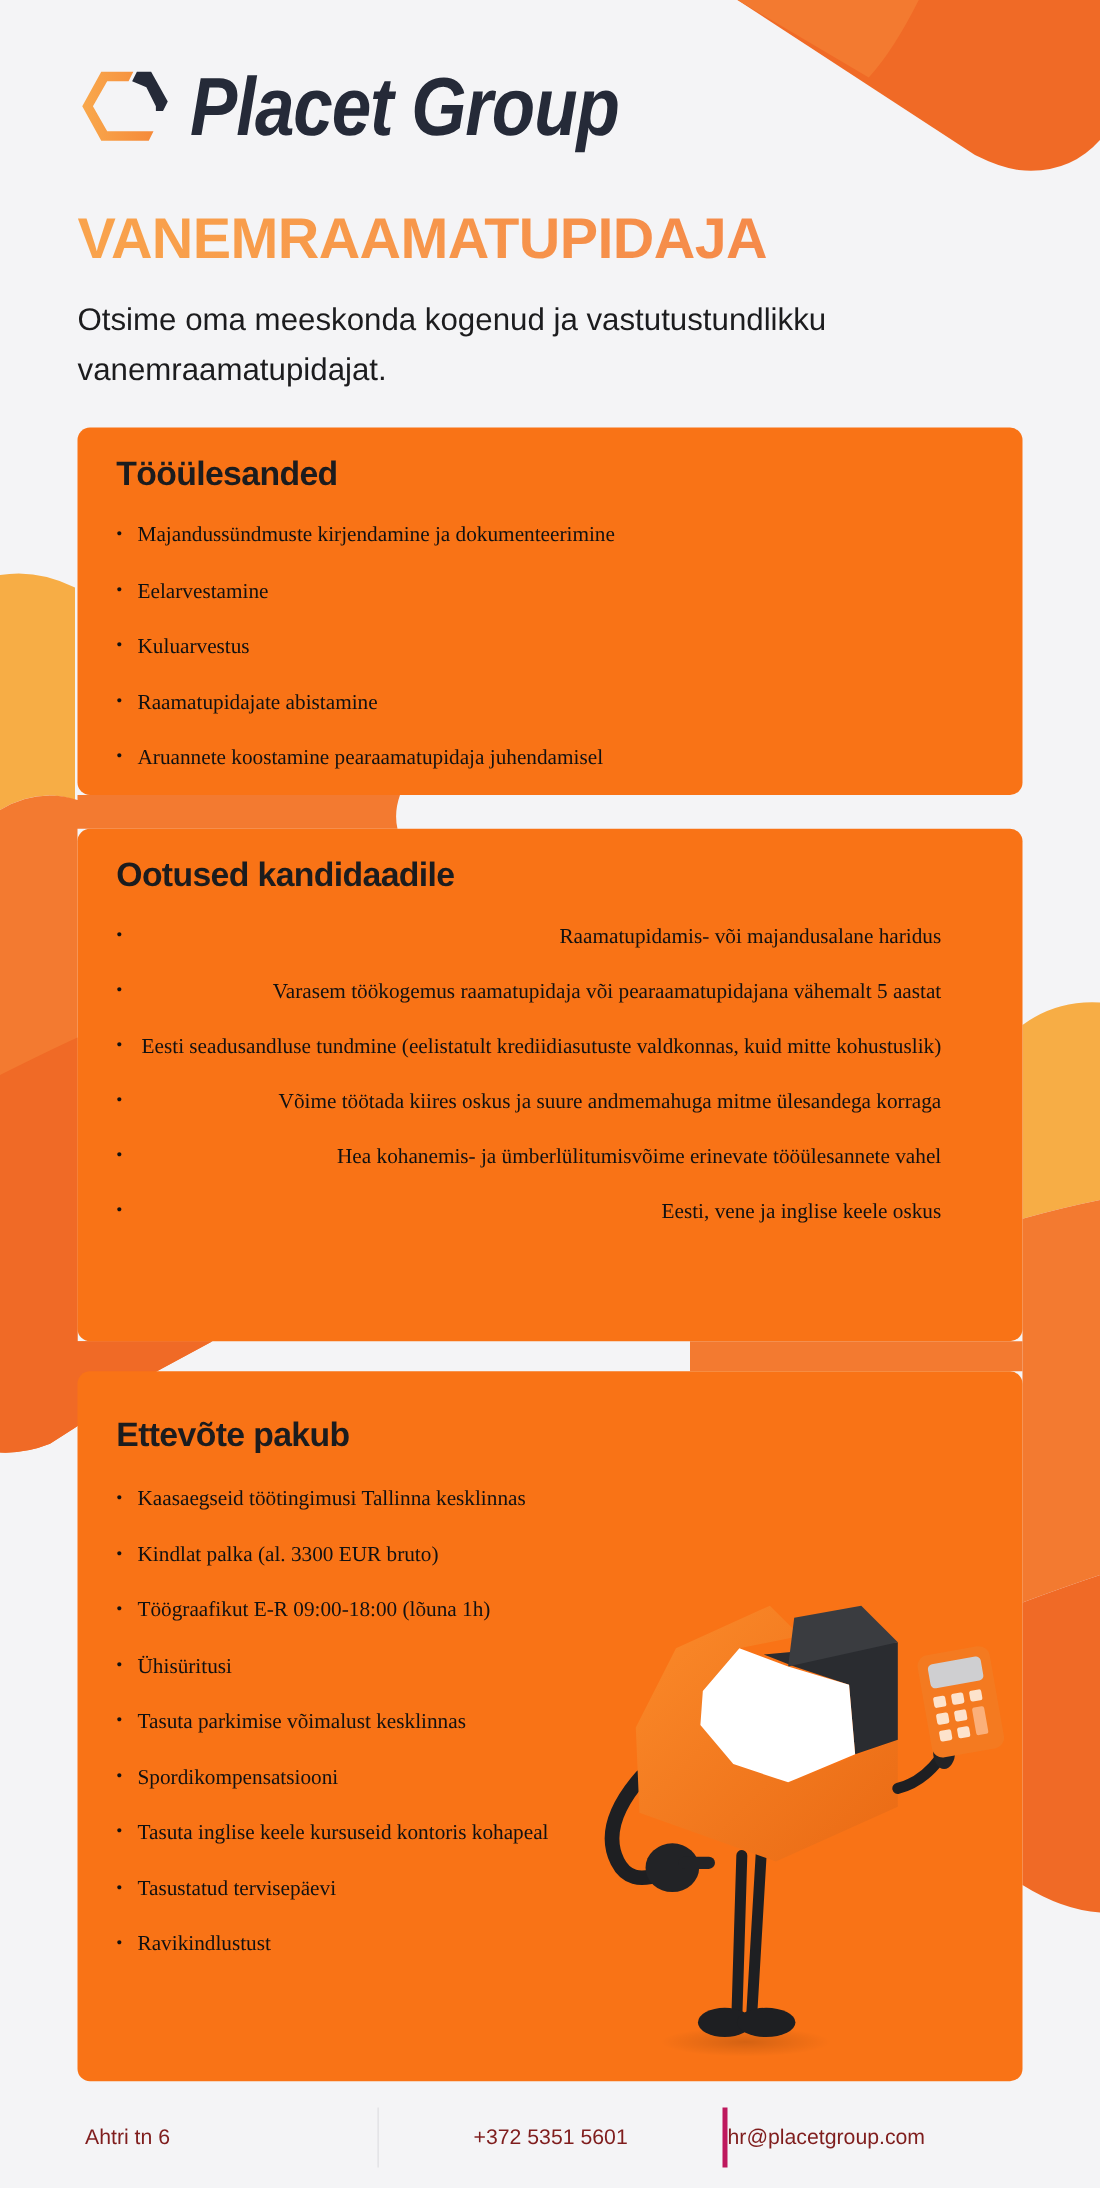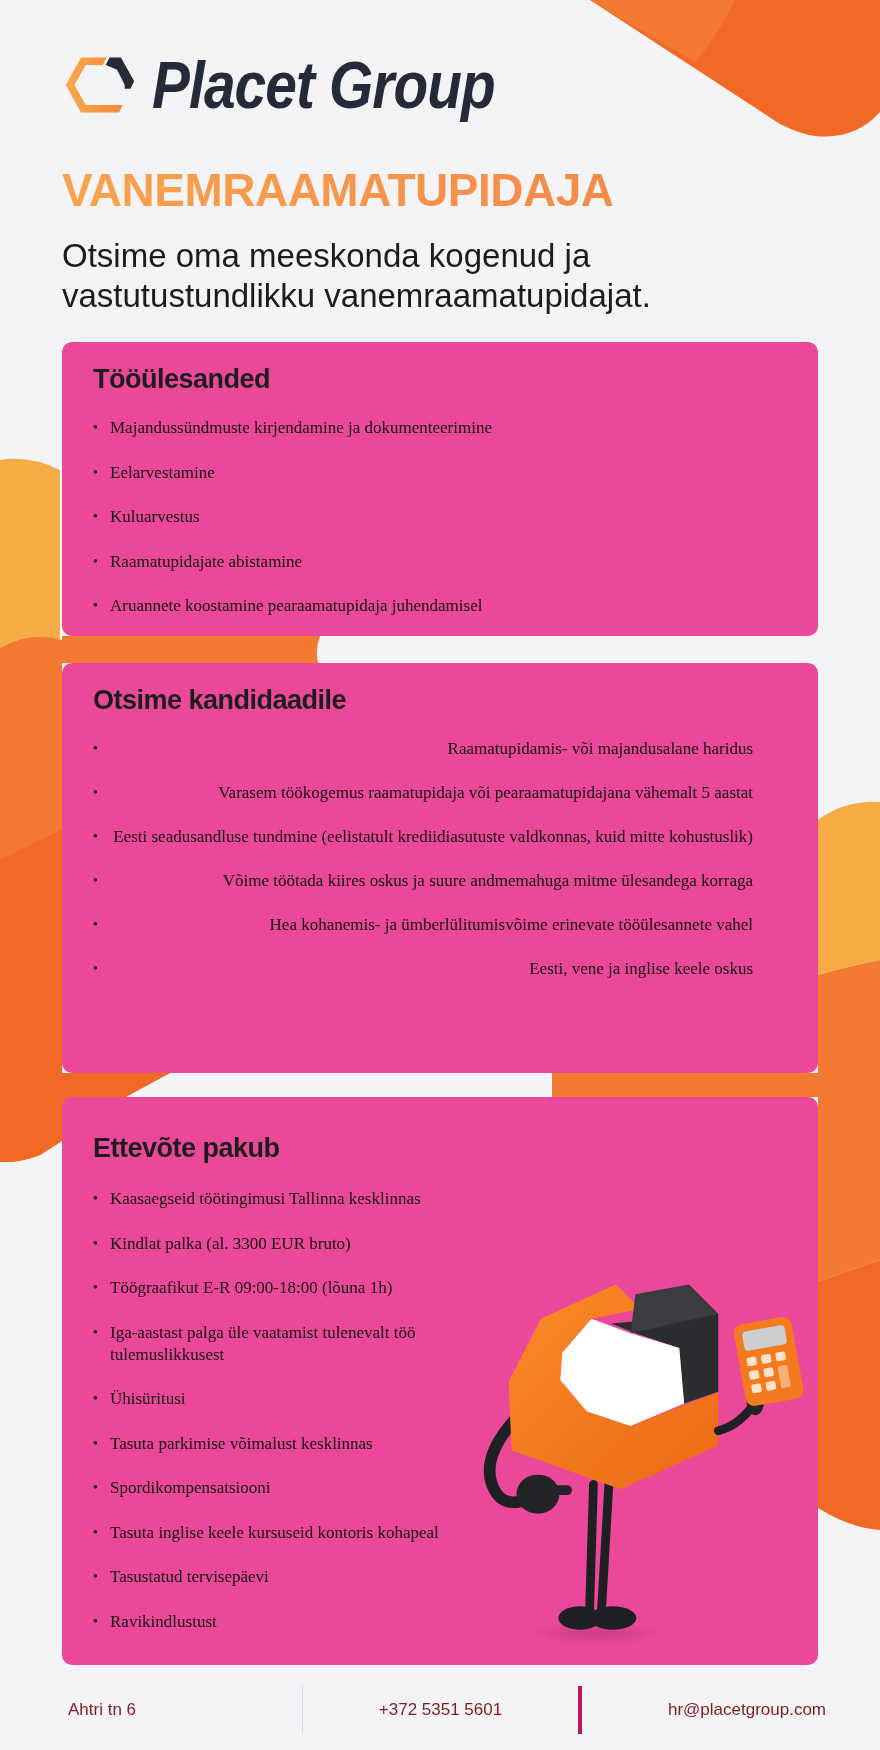--- a/index.html
+++ b/index.html
@@ -37,7 +37,7 @@
   }
   .intro {
     position: absolute; left: 62px; top: 236px; width: 700px;
-    font-size: 33px; line-height: 40px; color: #1c1c1e;
+    font-size: 25px; line-height: 40px; color: #1c1c1e;
     font-family: "Liberation Sans", sans-serif;
   }
 

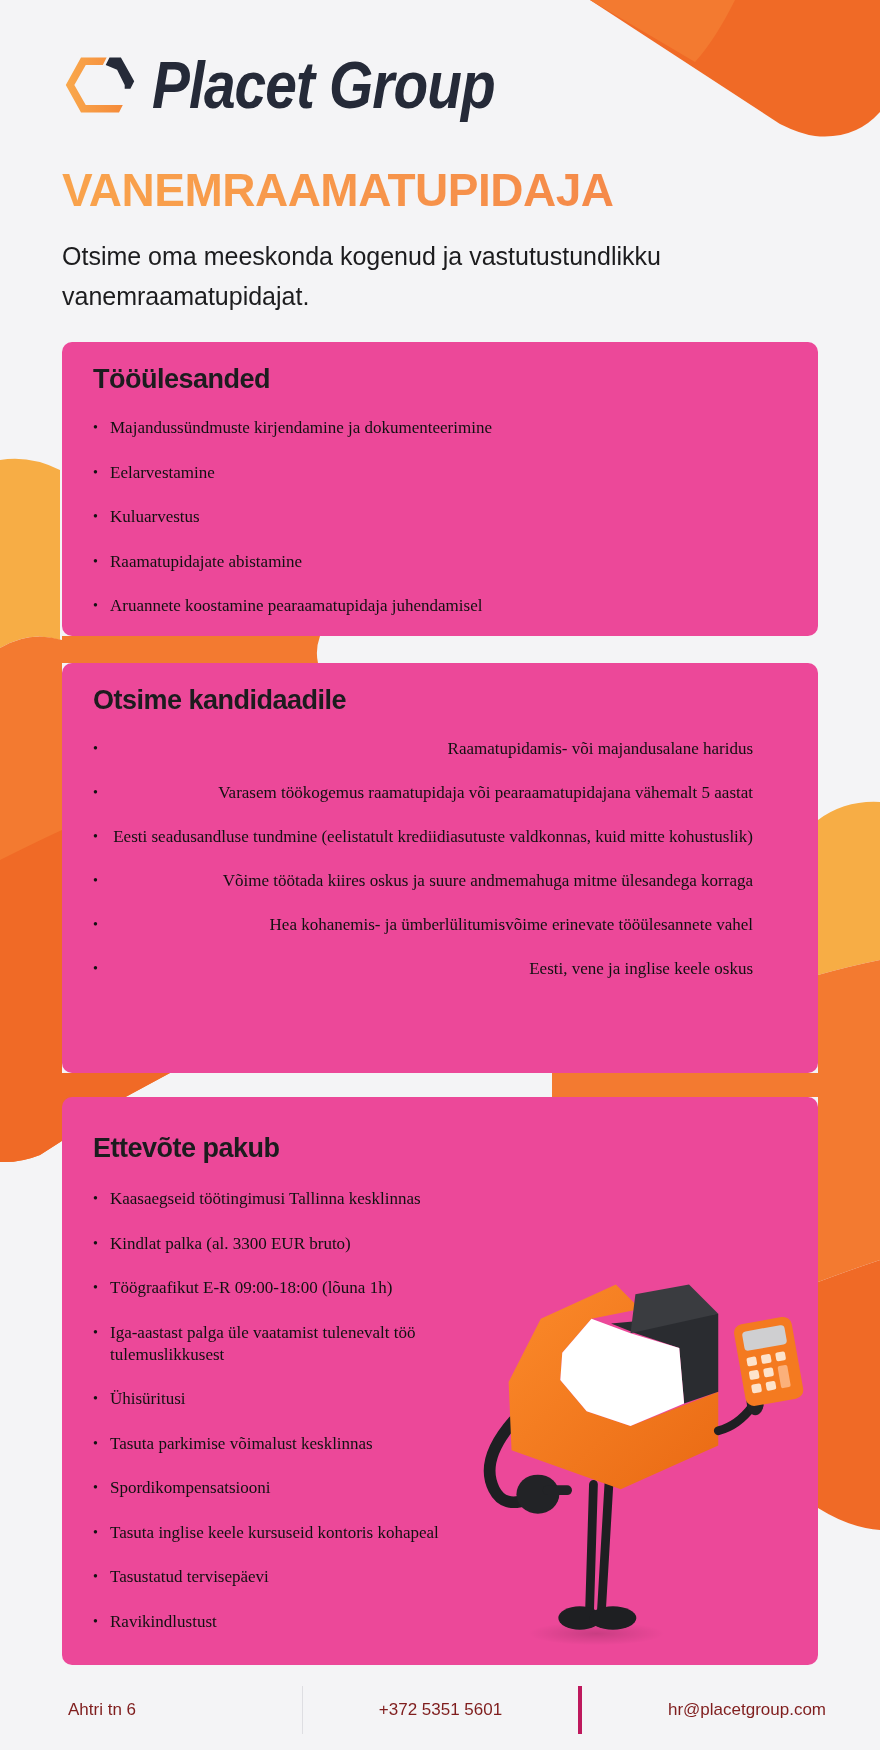--- a/index.html
+++ b/index.html
@@ -43,7 +43,7 @@
 
   .card {
     position: absolute; left: 62px; width: 756px;
-    background: #ec4899; border-radius: 10px;
+    background: #f97316; border-radius: 10px;
   }
   .card h2 {
     font-family: "Liberation Sans", sans-serif;

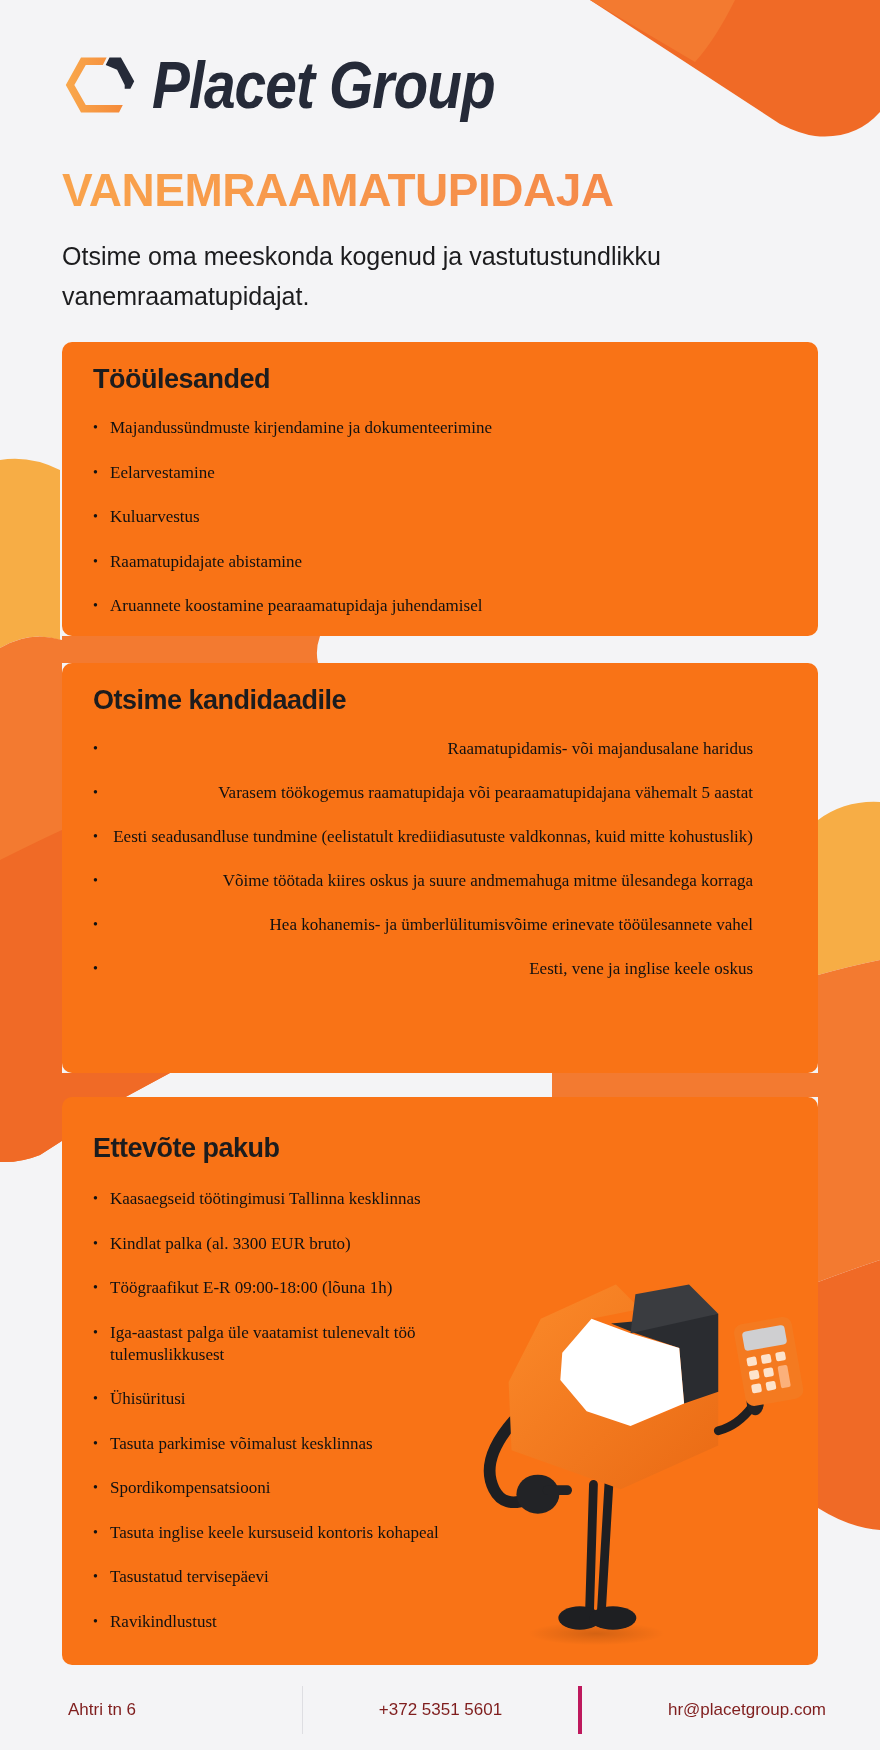--- a/index.html
+++ b/index.html
@@ -138,7 +138,7 @@
   </section>
 
   <section class="card card-req">
-    <h2>Otsime kandidaadile</h2>
+    <h2>Ootused kandidaadile</h2>
     <ul>
       <li>Raamatupidamis- või majandusalane haridus</li>
       <li>Varasem töökogemus raamatupidaja või pearaamatupidajana vähemalt 5 aastat</li>

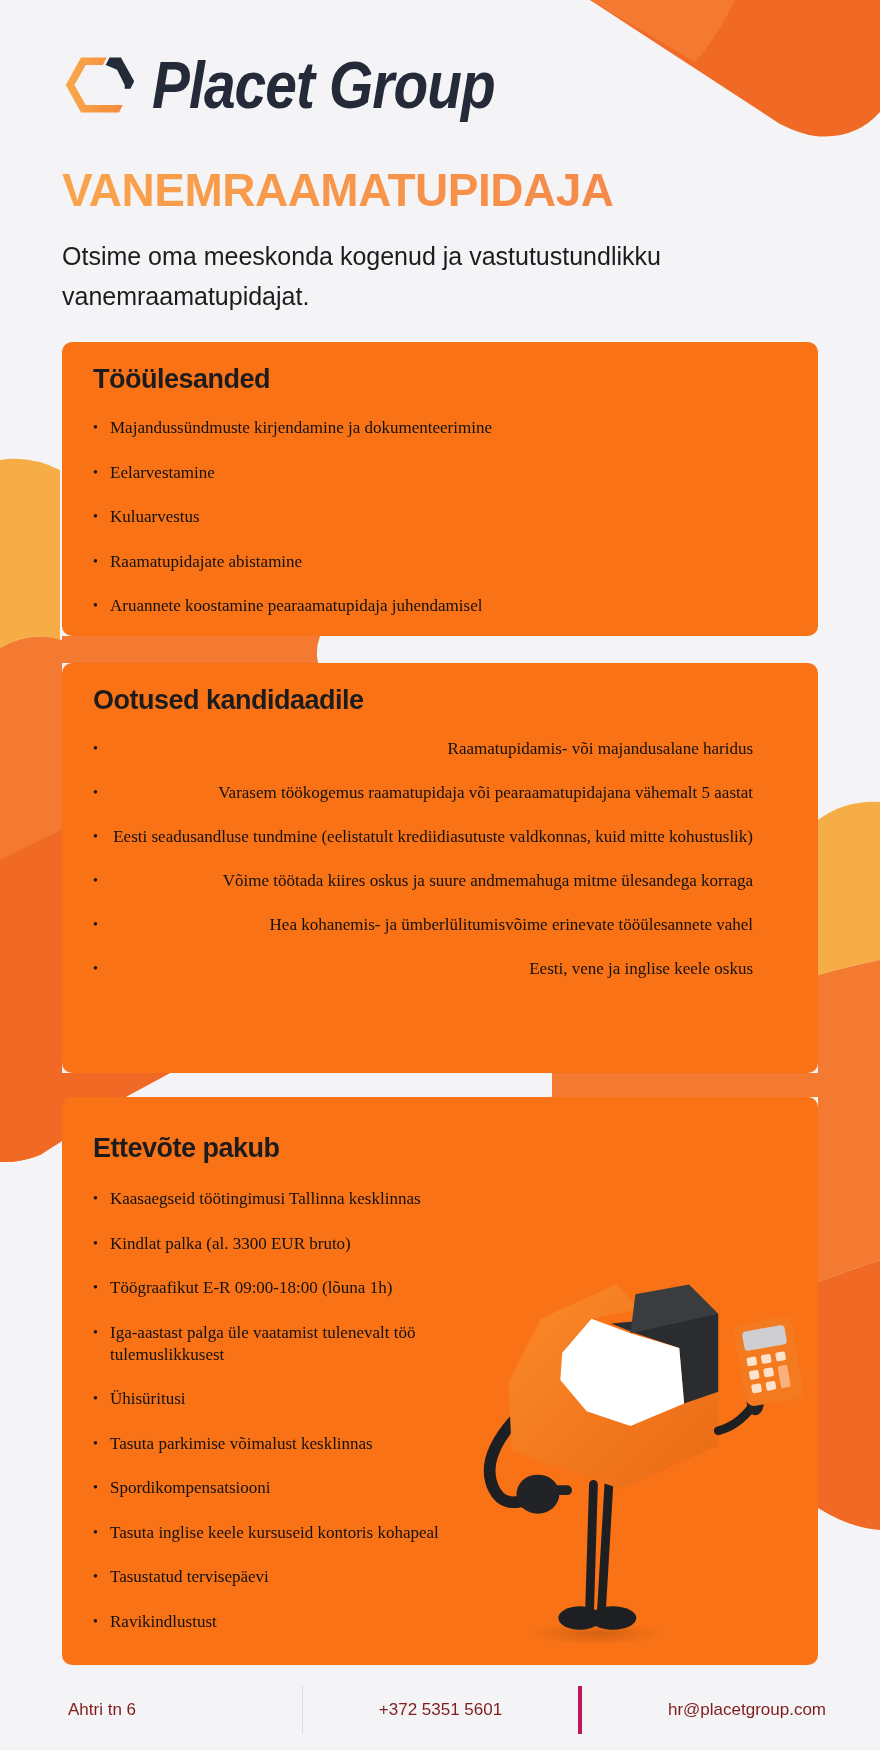--- a/index.html
+++ b/index.html
@@ -155,7 +155,6 @@
       <li>Kaasaegseid töötingimusi Tallinna kesklinnas</li>
       <li>Kindlat palka (al. 3300 EUR bruto)</li>
       <li>Töögraafikut E-R 09:00-18:00 (lõuna 1h)</li>
-      <li>Iga-aastast palga üle vaatamist tulenevalt töö tulemuslikkusest</li>
       <li>Ühisüritusi</li>
       <li>Tasuta parkimise võimalust kesklinnas</li>
       <li>Spordikompensatsiooni</li>

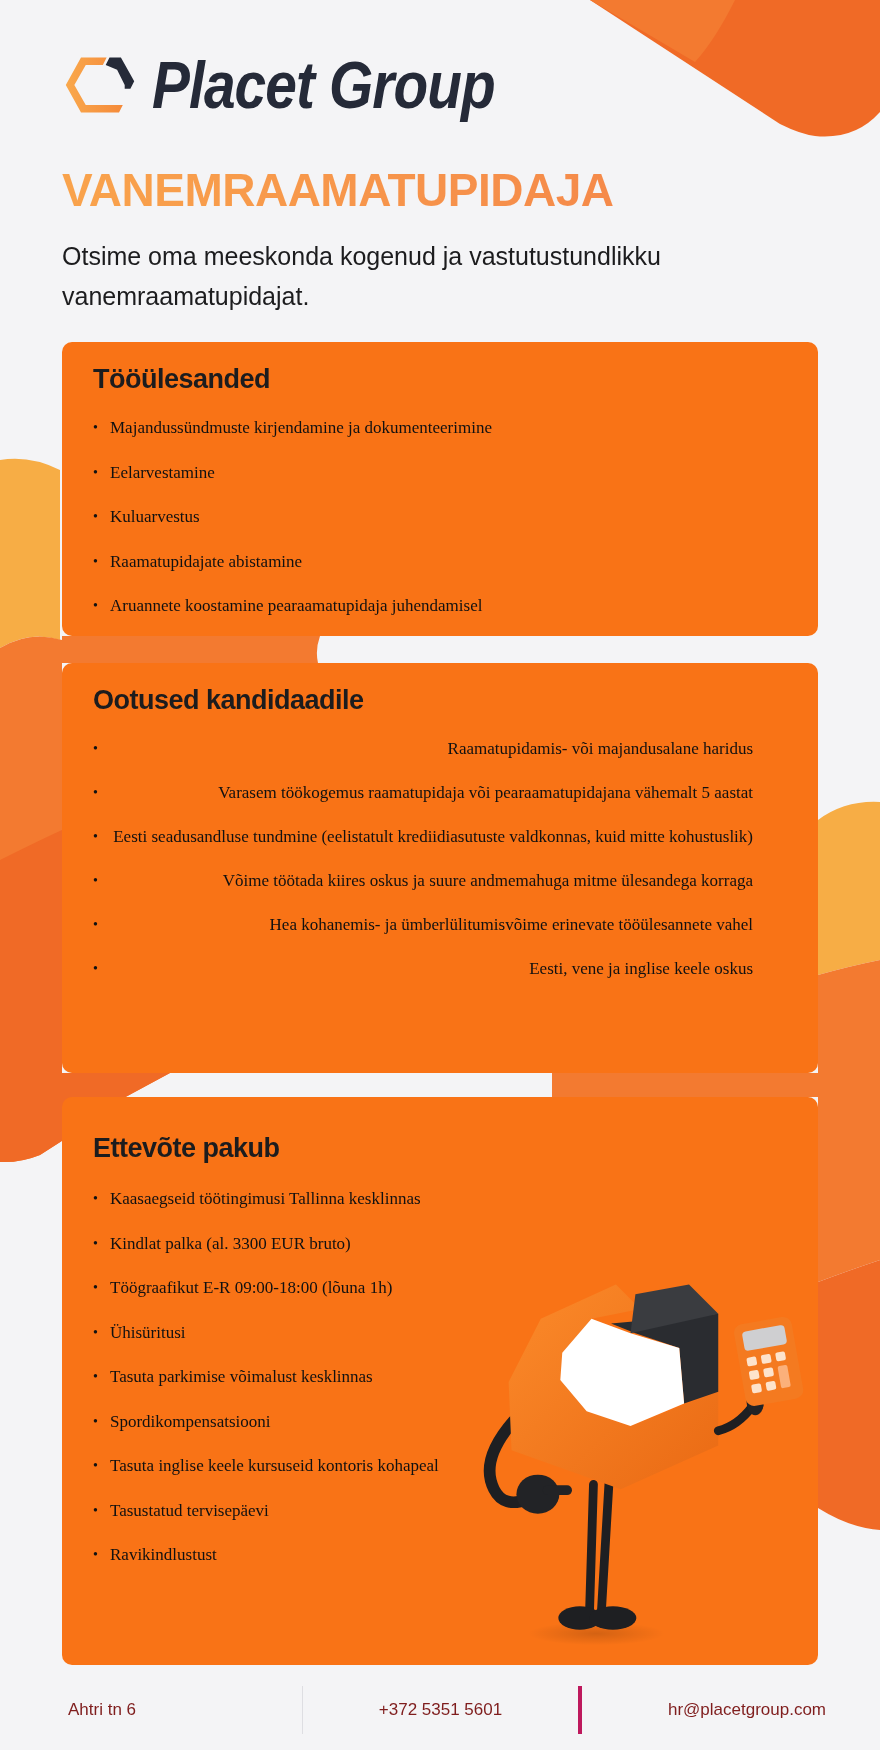--- a/index.html
+++ b/index.html
@@ -87,7 +87,7 @@
   }
   .footer .cell.addr { padding-left: 28px; flex: 0 0 262px; }
   .footer .cell.phone { text-align: center; flex: 0 0 280px; border-left: 1px solid #dedee2; border-right: 4px solid #be185d; height: 48px; line-height: 48px; }
-  .footer .cell.mail { text-align: right; padding-right: 14px; }
+  .footer .cell.mail { text-align: left; padding-right: 14px; }
 </style>
 </head>
 <body>

